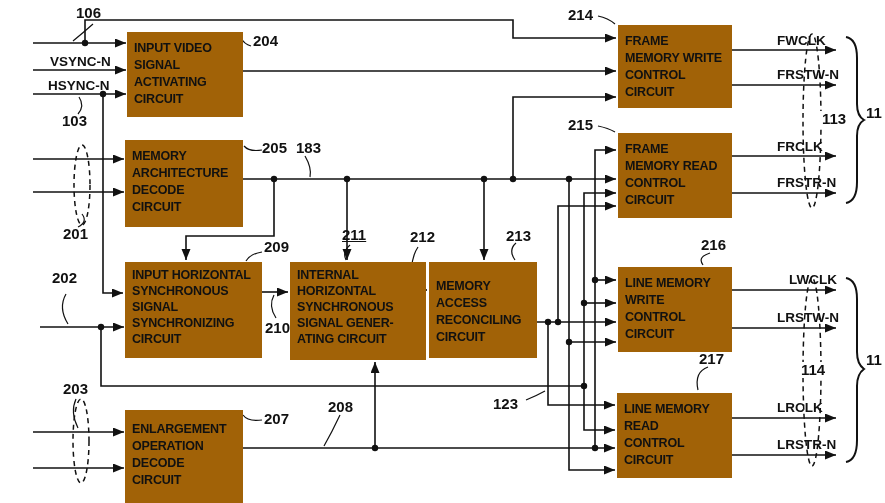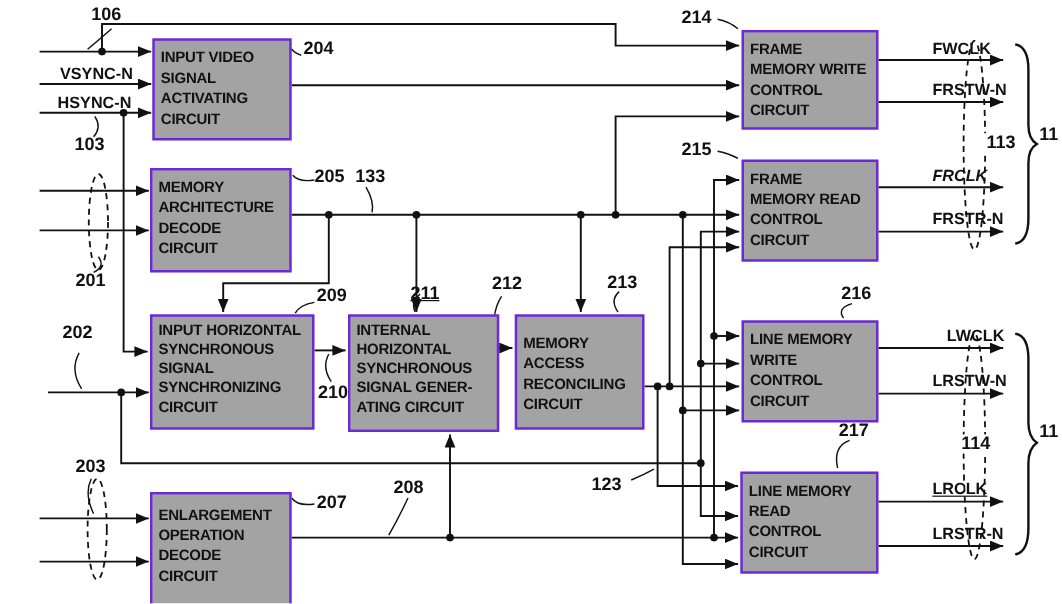--- a/index.html
+++ b/index.html
@@ -6,7 +6,7 @@
   #fig{position:relative;width:885px;height:503px;background:#fff;overflow:hidden;
        font-family:"Liberation Sans",sans-serif;color:#111;}
   #wires{position:absolute;left:0;top:0;width:885px;height:503px;}
-  .block{position:absolute;border:2px solid #6d28d9;background:#a3a3a3;box-sizing:border-box;}
+  .block{position:absolute;border:2px solid #a16207;background:#a16207;box-sizing:border-box;}
   .block-text{font:600 12.5px/17px "Liberation Sans",sans-serif;letter-spacing:-0.2px;
               white-space:pre-line;padding:6px 3px 0 5px;color:#111;}
   .lh16 .block-text{line-height:16px;padding-top:3px;}

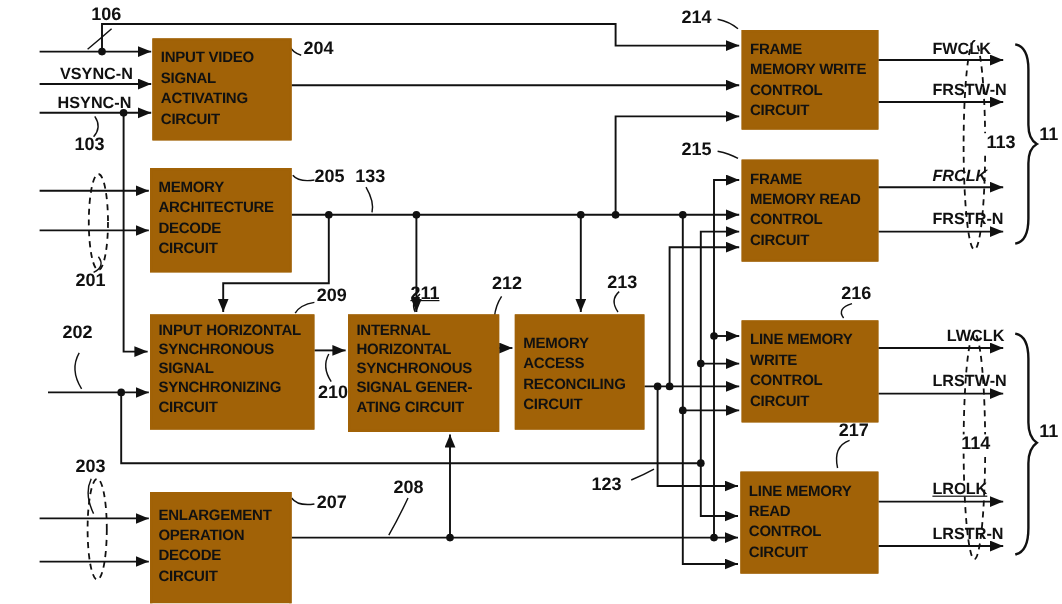--- a/index.html
+++ b/index.html
@@ -224,7 +224,7 @@
   <div class="ref r203">203</div>
   <div class="ref r204">204</div>
   <div class="ref r205">205</div>
-  <div class="ref r206">133</div>
+  <div class="ref r206">183</div>
   <div class="ref r207">207</div>
   <div class="ref r208">208</div>
   <div class="ref r209">209</div>

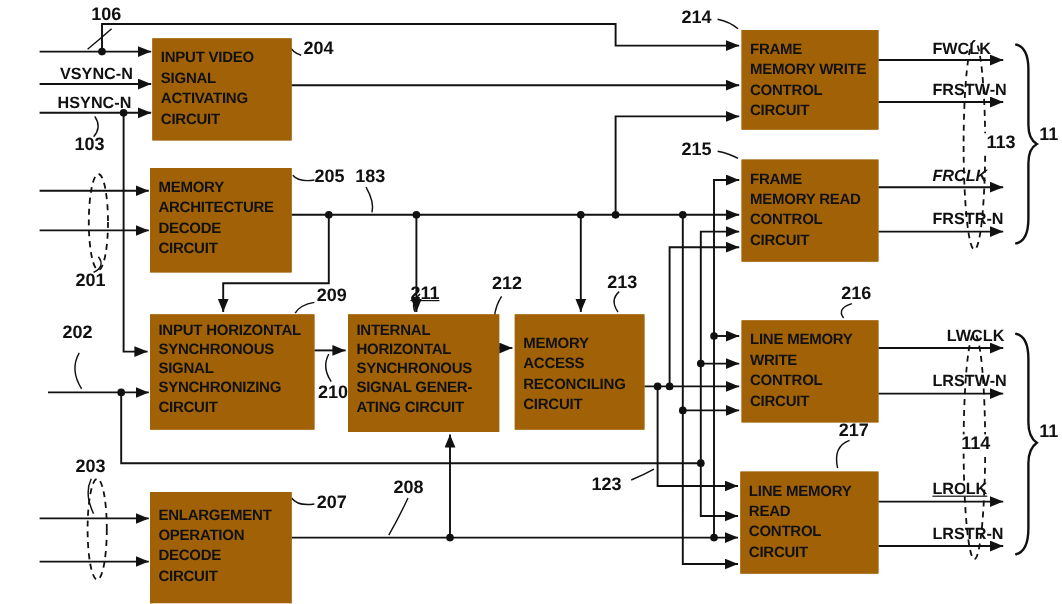--- a/index.html
+++ b/index.html
@@ -35,7 +35,7 @@
   .r123{left:493px;top:396px;}.r11a{left:866px;top:105px;}.r11b{left:866px;top:352px;}
   .svsync{left:10px;top:54px;} .shsync{left:8px;top:78px;}
   .sfwclk{left:737px;top:33px;} .sfrstw{left:737px;top:67px;}
-  .sfrclk{left:737px;top:139px;font-style:italic;} .sfrstr{left:737px;top:175px;}
+  .sfrclk{left:737px;top:139px;} .sfrstr{left:737px;top:175px;}
   .slwclk{left:737px;top:272px;margin-left:12px;} .slrstw{left:737px;top:310px;}
   .slrclk{left:737px;top:400px;text-decoration:underline;} .slrstr{left:737px;top:437px;}
 </style>

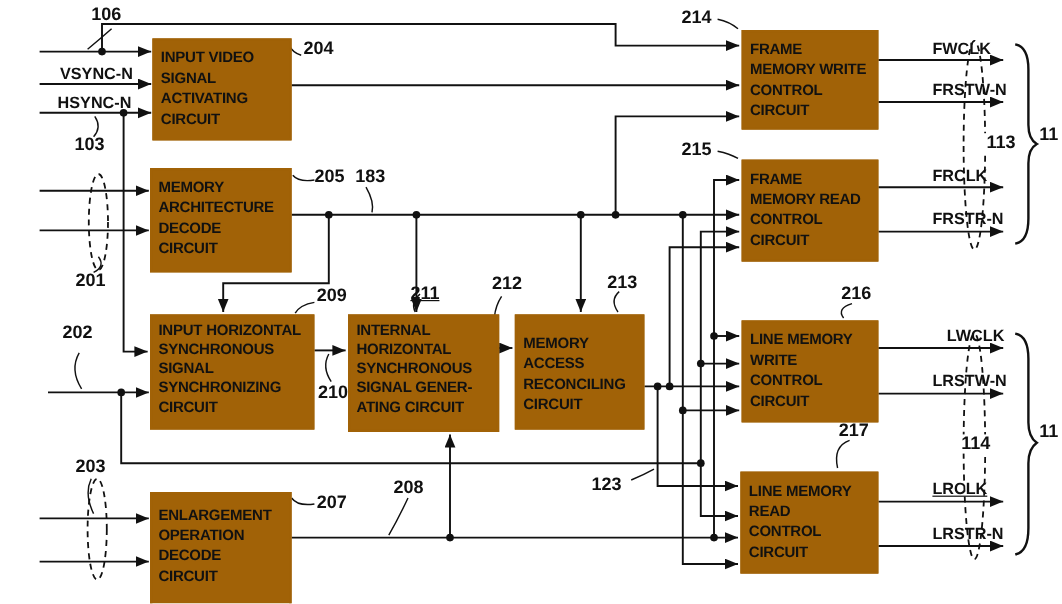--- a/index.html
+++ b/index.html
@@ -29,7 +29,7 @@
   .r202{left:52px;top:270px;} .r203{left:63px;top:381px;} .r204{left:253px;top:33px;}
   .r205{left:262px;top:140px;}.r206{left:296px;top:140px;}.r207{left:264px;top:411px;}
   .r208{left:328px;top:399px;}.r209{left:264px;top:239px;}.r210{left:265px;top:320px;}
-  .r211{left:342px;top:237px;text-decoration:underline;}.r212{left:410px;top:229px;}.r213{left:506px;top:228px;}
+  .r211{left:342px;top:227px;text-decoration:underline;}.r212{left:410px;top:229px;}.r213{left:506px;top:228px;}
   .r214{left:568px;top:7px;}  .r215{left:568px;top:117px;}.r216{left:701px;top:237px;}
   .r217{left:699px;top:351px;}.r113{left:820px;top:111px;}.r114{left:799px;top:362px;}
   .r123{left:493px;top:396px;}.r11a{left:866px;top:105px;}.r11b{left:866px;top:352px;}

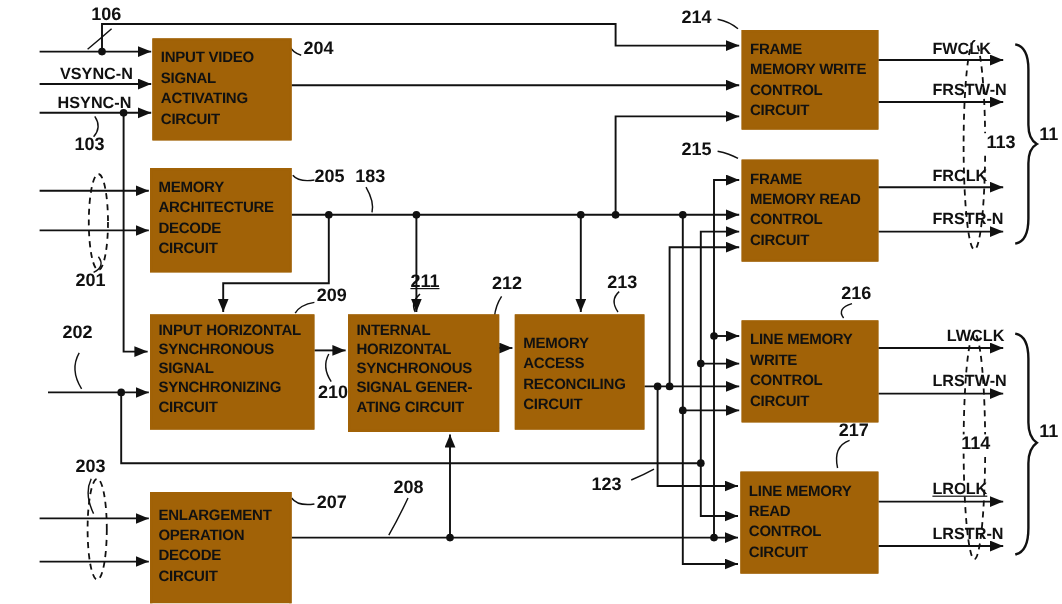--- a/index.html
+++ b/index.html
@@ -13,7 +13,7 @@
   .b204{left:127px;top:32px;width:116px;height:85px;}
   .b205{left:125px;top:140px;width:118px;height:87px;}
   .b209{left:125px;top:262px;width:137px;height:96px;}
-  .b211{left:290px;top:262px;width:126px;height:98px;}
+  .b211{left:290px;top:262px;width:136px;height:98px;}
   .b213{left:429px;top:262px;width:108px;height:96px;}
   .b213 .block-text{padding-top:14px;}
   .b214{left:618px;top:25px;width:114px;height:83px;}

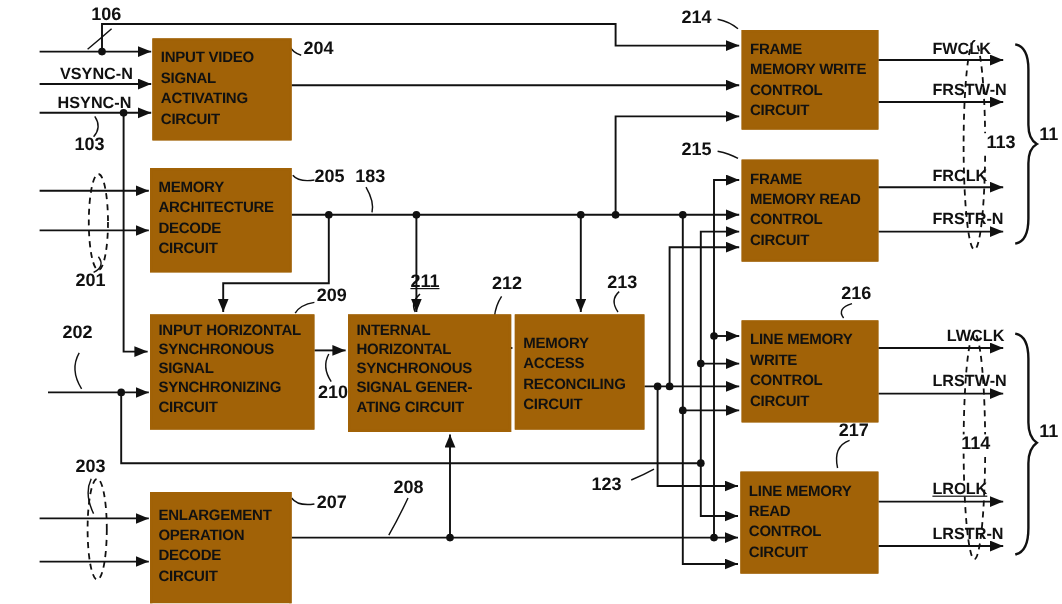--- a/index.html
+++ b/index.html
@@ -37,7 +37,7 @@
   .sfwclk{left:737px;top:33px;} .sfrstw{left:737px;top:67px;}
   .sfrclk{left:737px;top:139px;} .sfrstr{left:737px;top:175px;}
   .slwclk{left:737px;top:272px;margin-left:12px;} .slrstw{left:737px;top:310px;}
-  .slrclk{left:737px;top:400px;text-decoration:underline;} .slrstr{left:737px;top:437px;}
+  .slrclk{left:737px;top:400px;} .slrstr{left:737px;top:437px;}
 </style>
 </head>
 <body>

